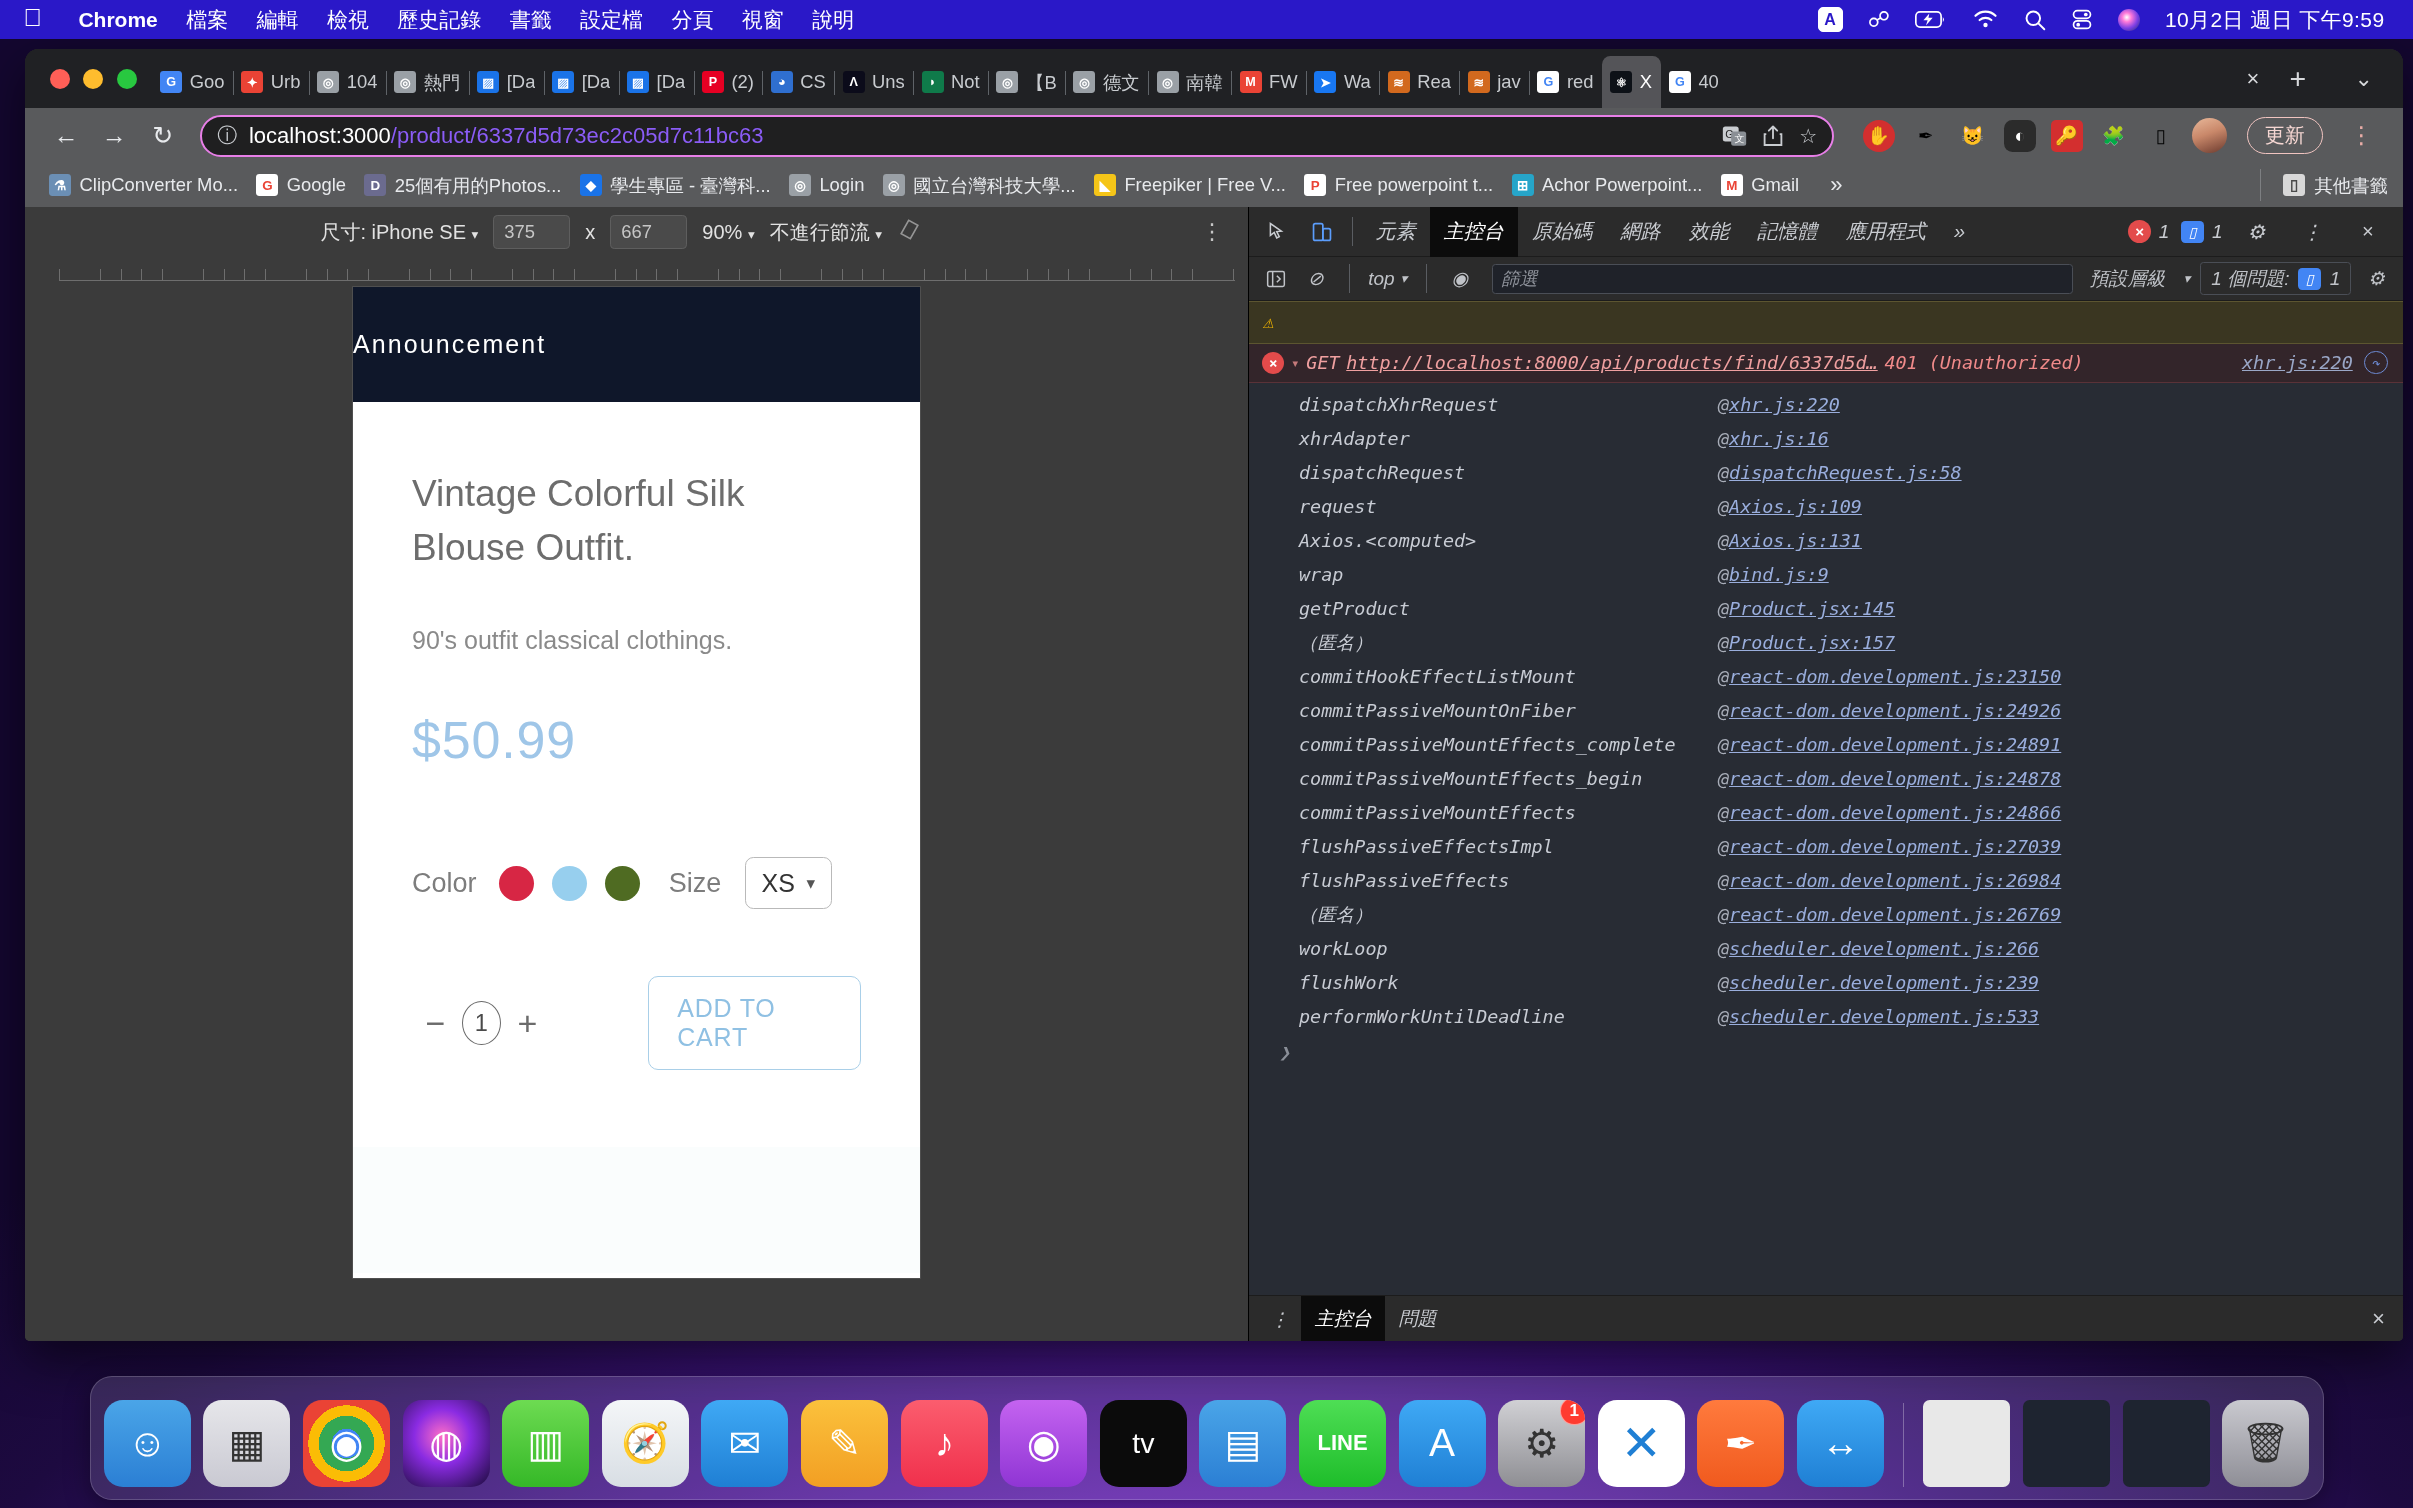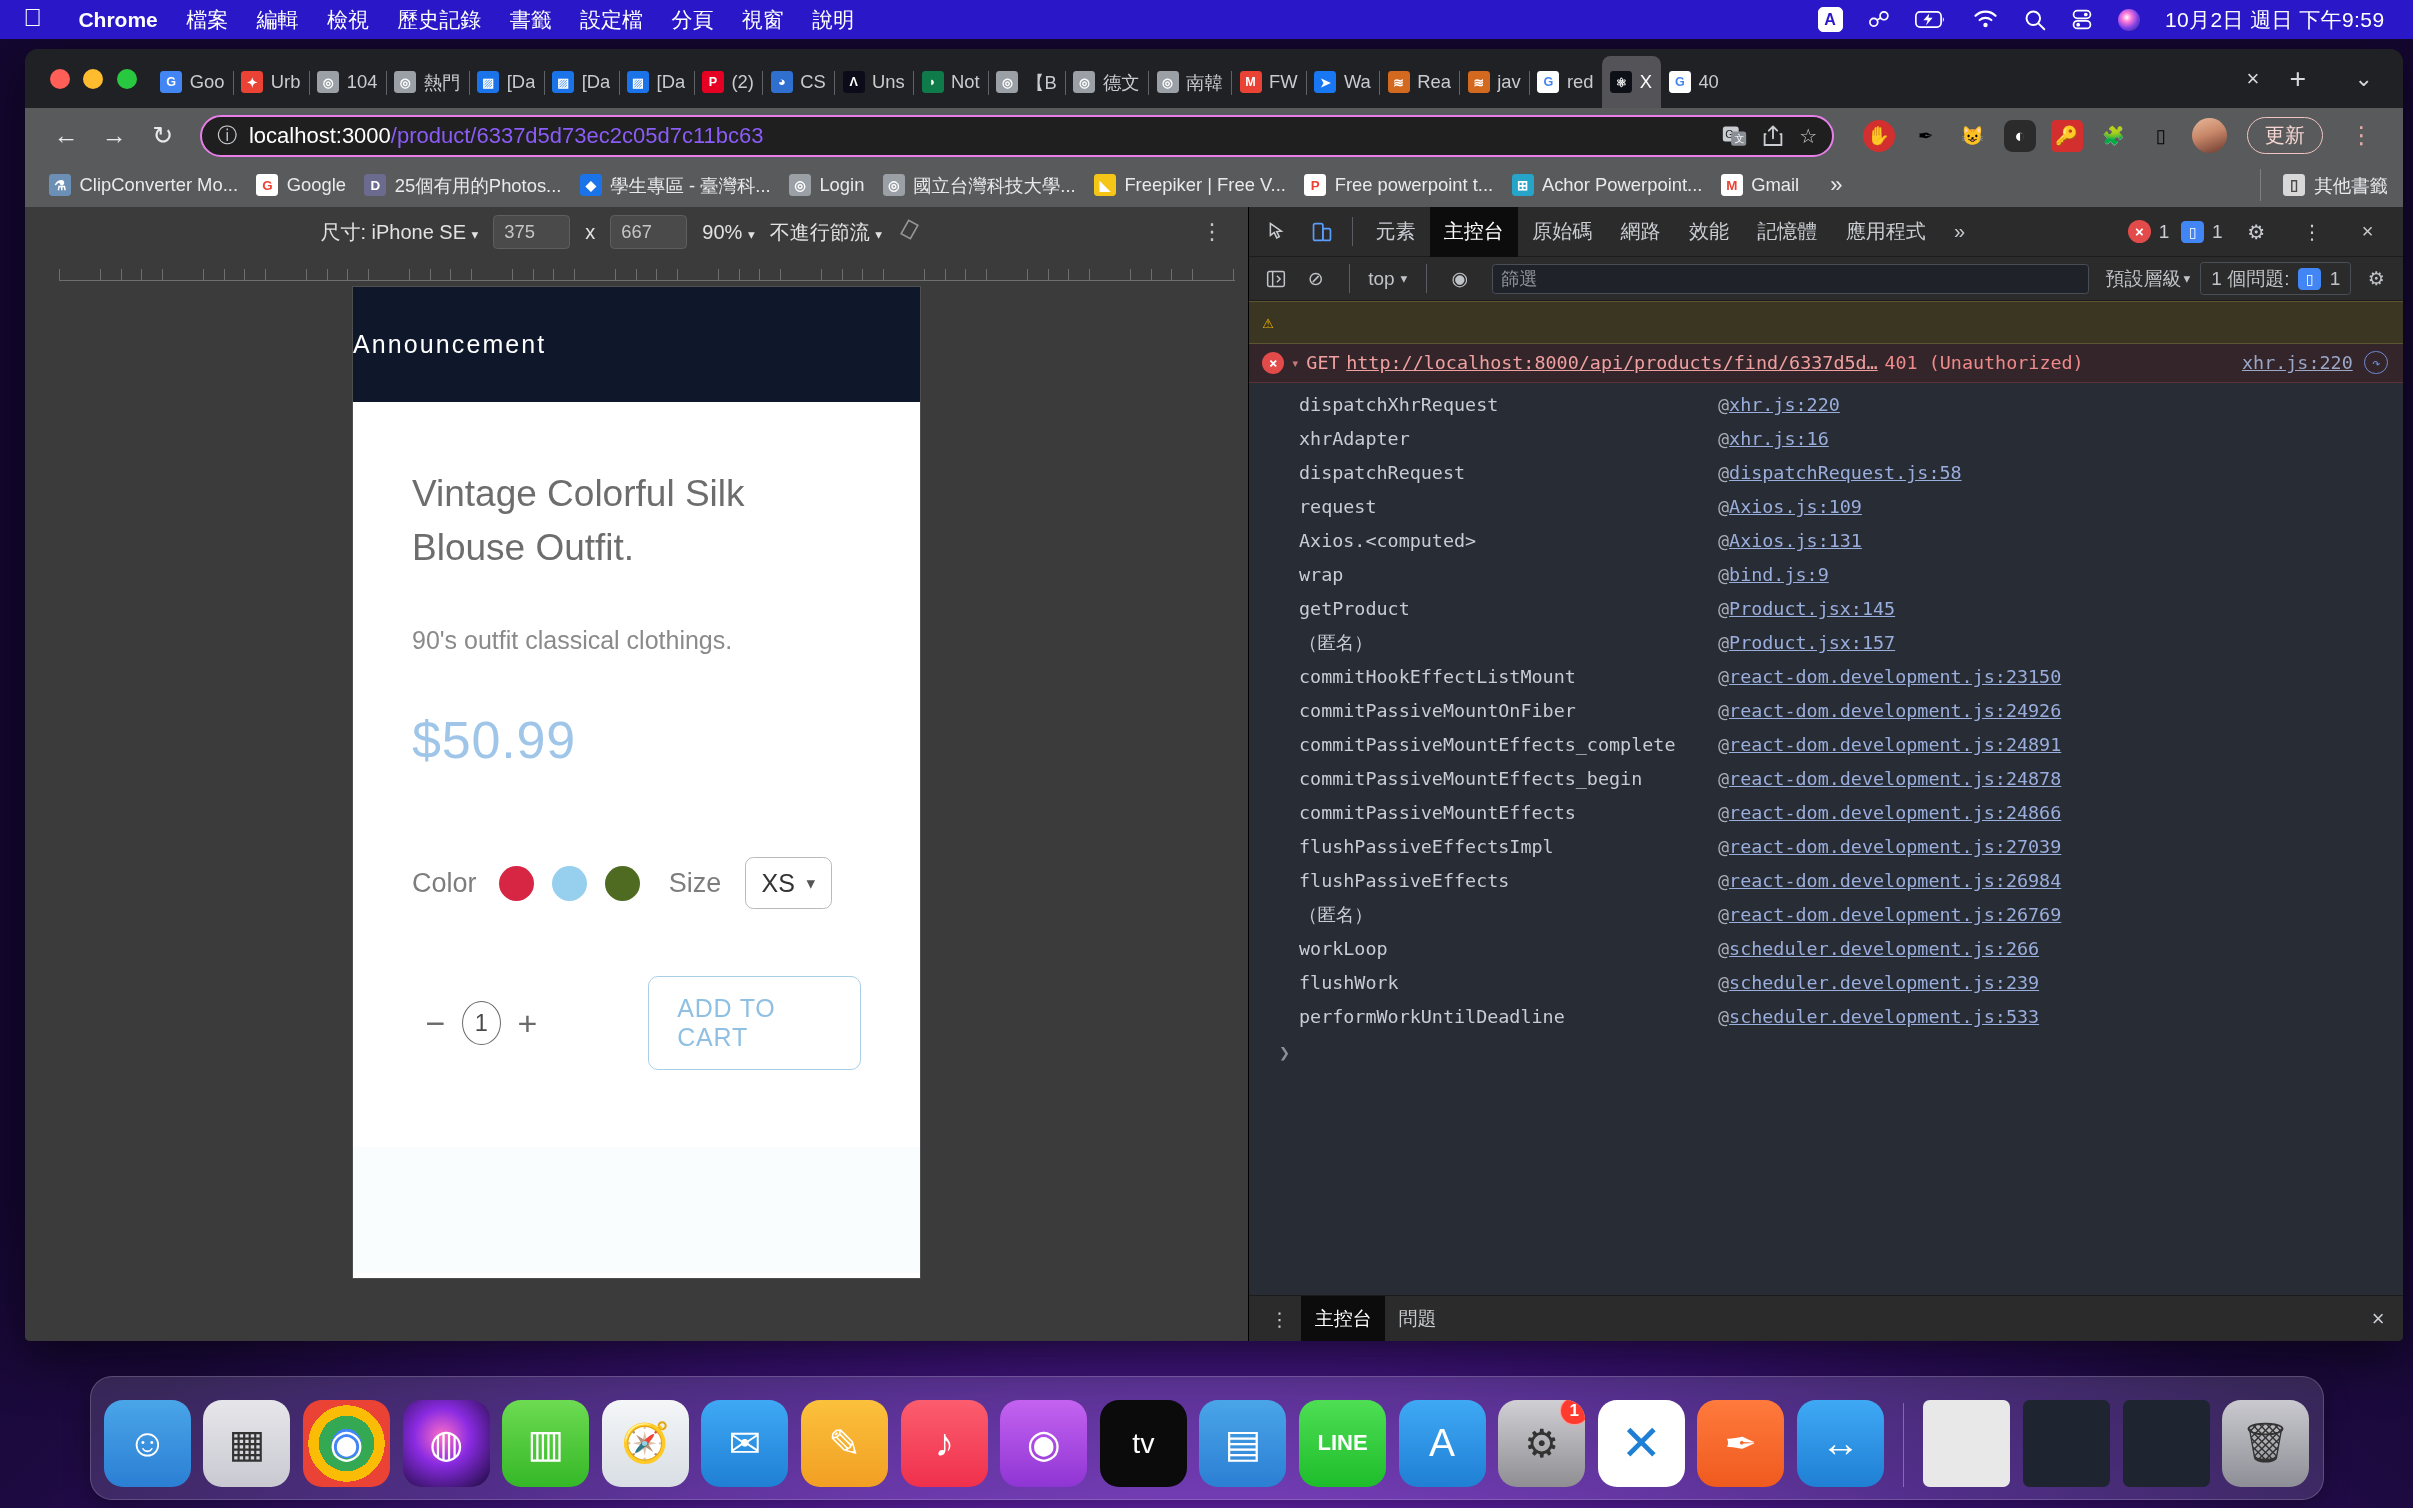--- a/index.html
+++ b/index.html
@@ -182,7 +182,7 @@
   #phone-footer { height: 126px; background: #fafdfd; margin-top: 77px; }
 
   
-  #devtools { flex: 1; background: #282c34; display: flex; flex-direction: column; min-width: 0; }
+  #devtools { flex: 1; background: #282c34; display: flex; flex-direction: column; min-width: 0; font-style: italic; }
   #dt-tabbar {
     height: 50px; background: #2b2b2b; display: flex; align-items: center;
     color: #c9ccd1; font-size: 20px; border-bottom: 0.8px solid #1c1c1c; padding-left: 6.7px;

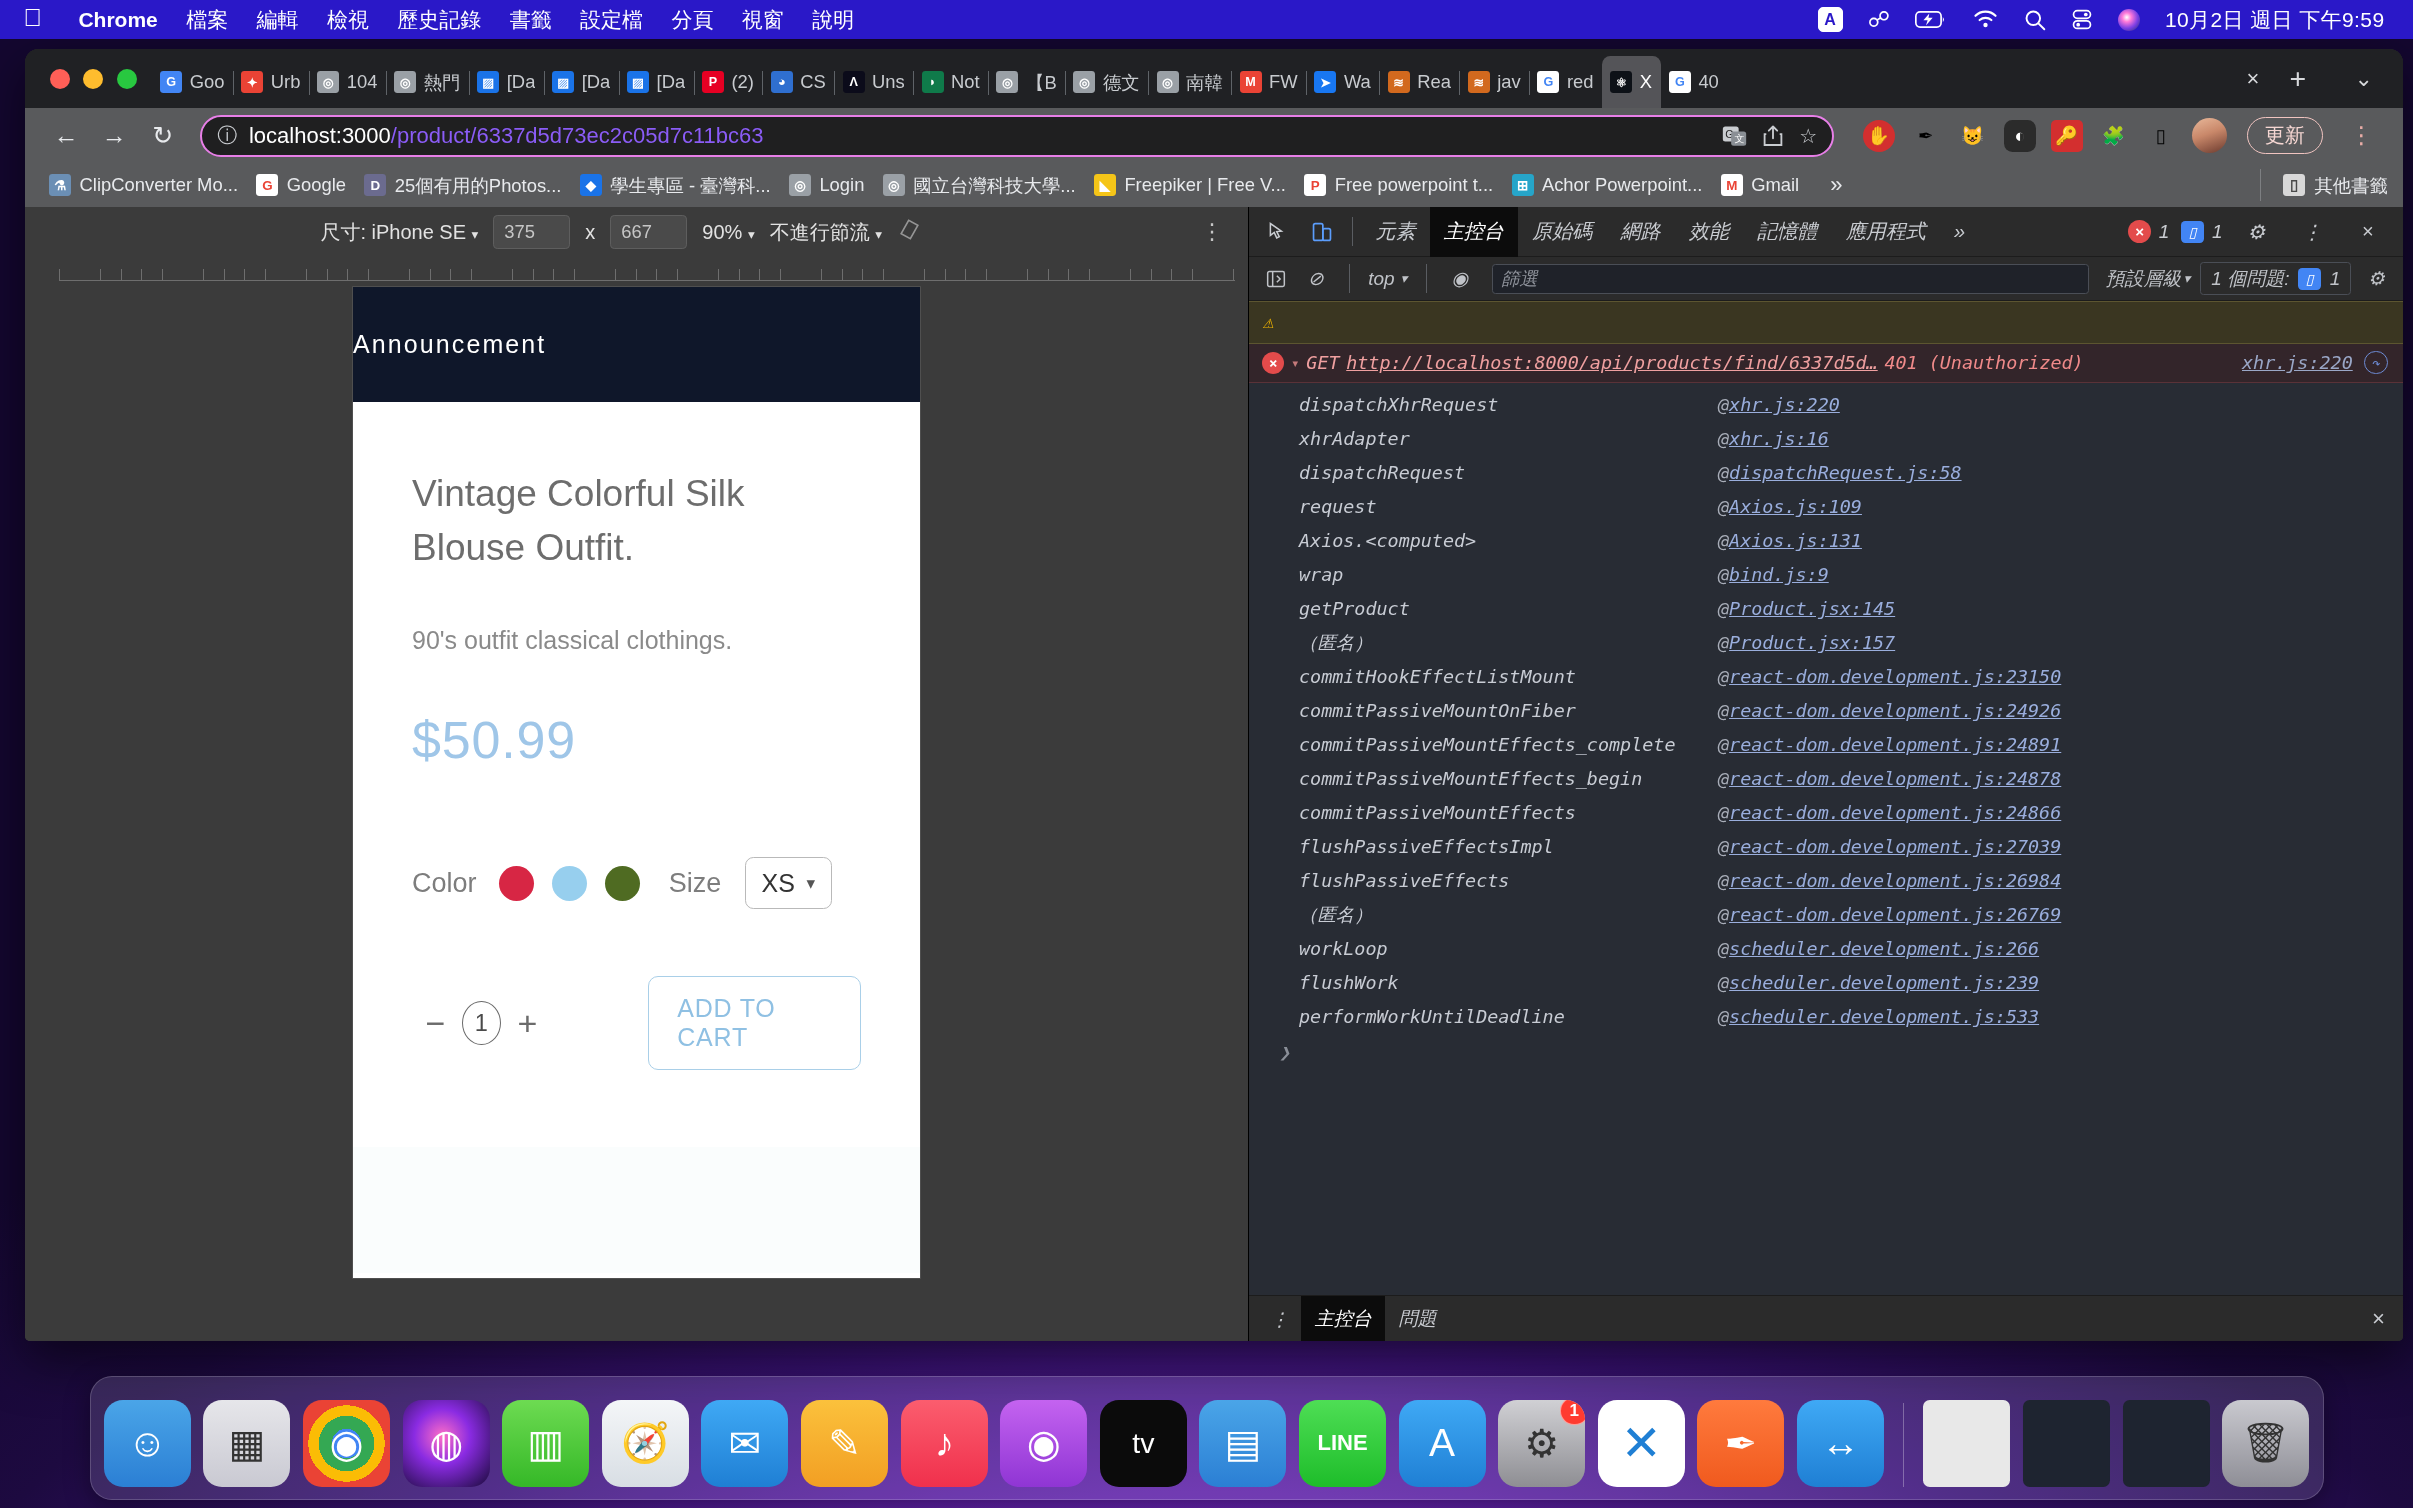--- a/index.html
+++ b/index.html
@@ -206,7 +206,7 @@
     color: #8d9199; font-size: 18.4px; display: flex; align-items: center; padding: 0 8.4px;
     margin: 0 6.7px; max-width: 1081px;
   }
-  #lvl { display:flex; align-items:center; gap:2px; white-space: nowrap; }
+  #lvl { display:flex; align-items:center; gap:18px; white-space: nowrap; }
   #probs { display:flex; align-items:center; gap:8.4px; border:0.8px solid #4a4e56; border-radius:3.4px;
            padding: 2.5px 10px; white-space: nowrap; }
 

